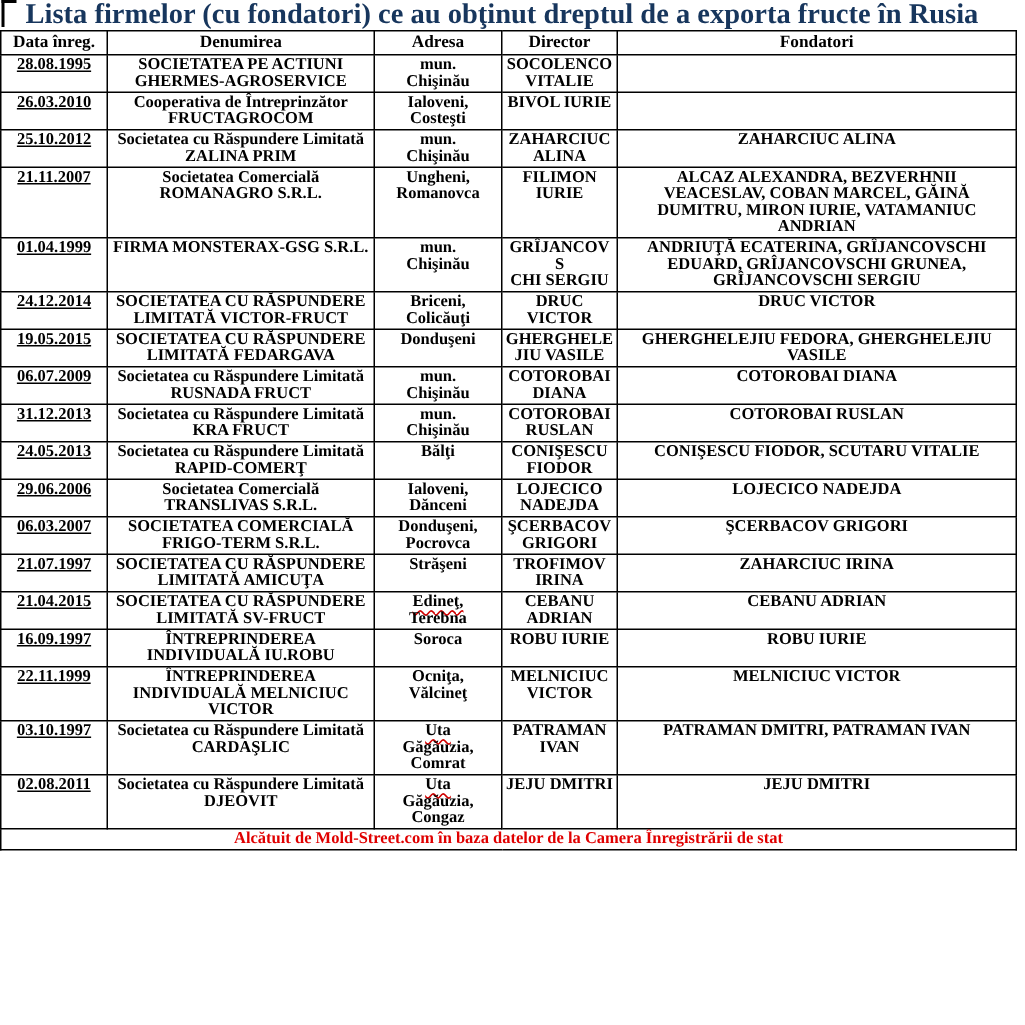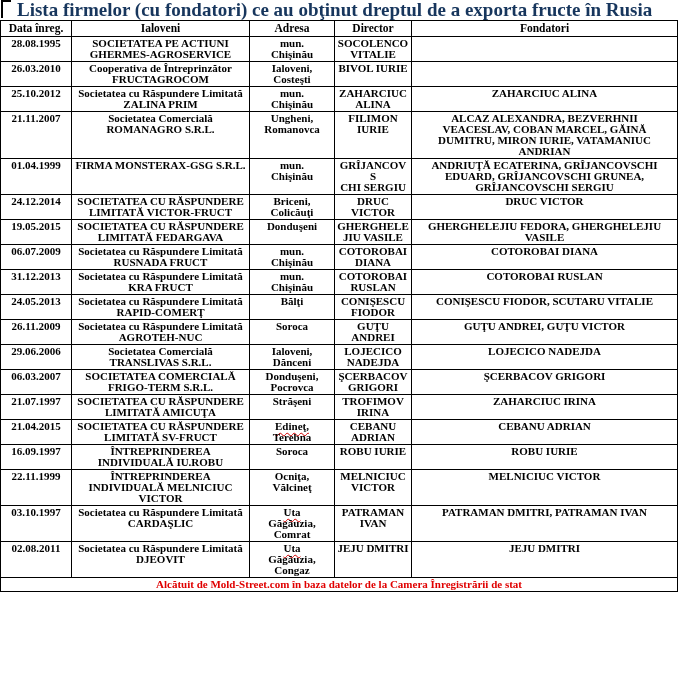--- a/index.html
+++ b/index.html
@@ -80,7 +80,7 @@
   <thead>
       <tr>
         <th>Data înreg.</th>
-        <th>Ialoveni</th>
+        <th>Denumirea</th>
         <th>Adresa</th>
         <th>Director</th>
         <th>Fondatori</th>

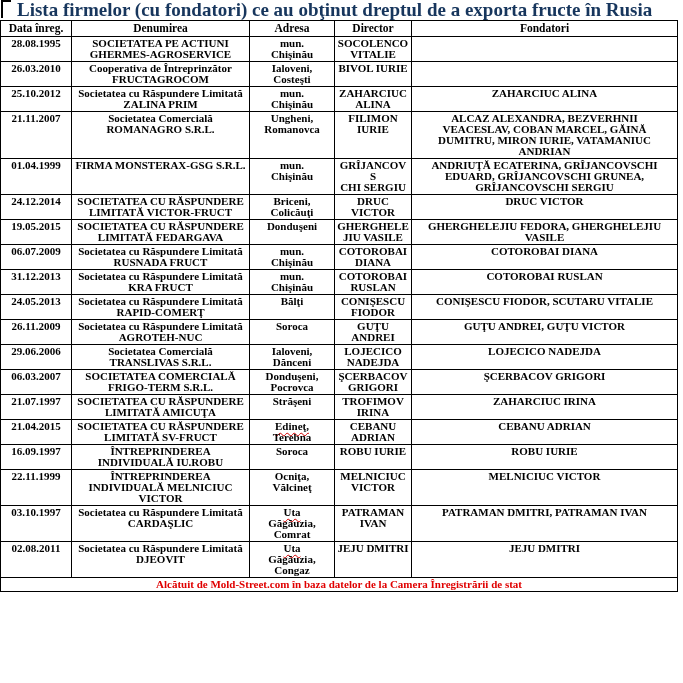--- a/index.html
+++ b/index.html
@@ -44,7 +44,7 @@
     font-size: 11.5px;
     padding: 2px;
   }
-  td.col-date { text-align: left; padding-left: 3px; }
+  td.col-date { text-align: left; padding-left: 3px; text-decoration: underline; }
   td.col-director { text-align: left; padding-left: 3px; }
   .small-name { font-size: 10.5px; }
   .squiggle {

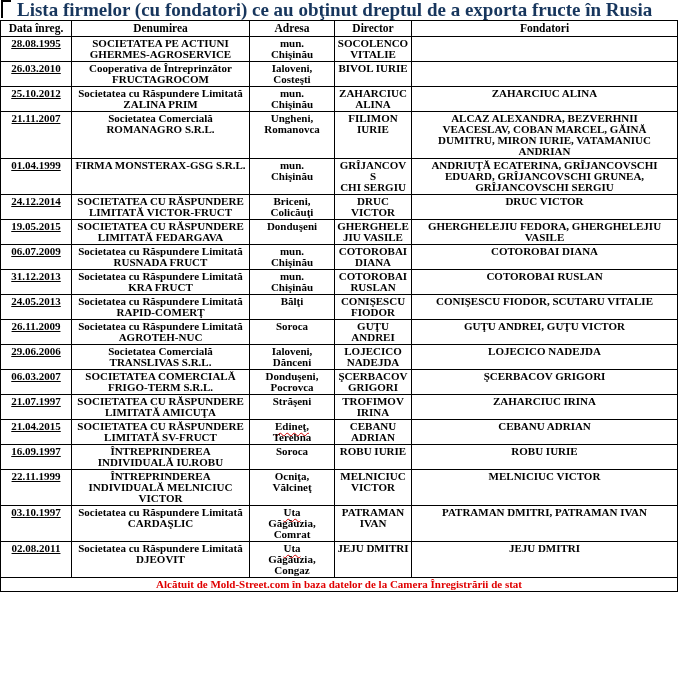--- a/index.html
+++ b/index.html
@@ -158,13 +158,6 @@
         <td class="col-founders"><span>CONIŞESCU FIODOR, SCUTARU VITALIE</span></td>
       </tr>
       <tr>
-        <td class="col-date"><span>26.11.2009</span></td>
-        <td class="col-name small-name"><span>Societatea cu Răspundere Limitată</span><br><span>AGROTEH-NUC</span></td>
-        <td class="col-address"><span>Soroca</span></td>
-        <td class="col-director"><span>GUŢU</span><br><span>ANDREI</span></td>
-        <td class="col-founders"><span>GUŢU ANDREI, GUŢU VICTOR</span></td>
-      </tr>
-      <tr>
         <td class="col-date"><span>29.06.2006</span></td>
         <td class="col-name small-name"><span>Societatea Comercială</span><br><span>TRANSLIVAS S.R.L.</span></td>
         <td class="col-address"><span>Ialoveni,</span><br><span>Dănceni</span></td>

